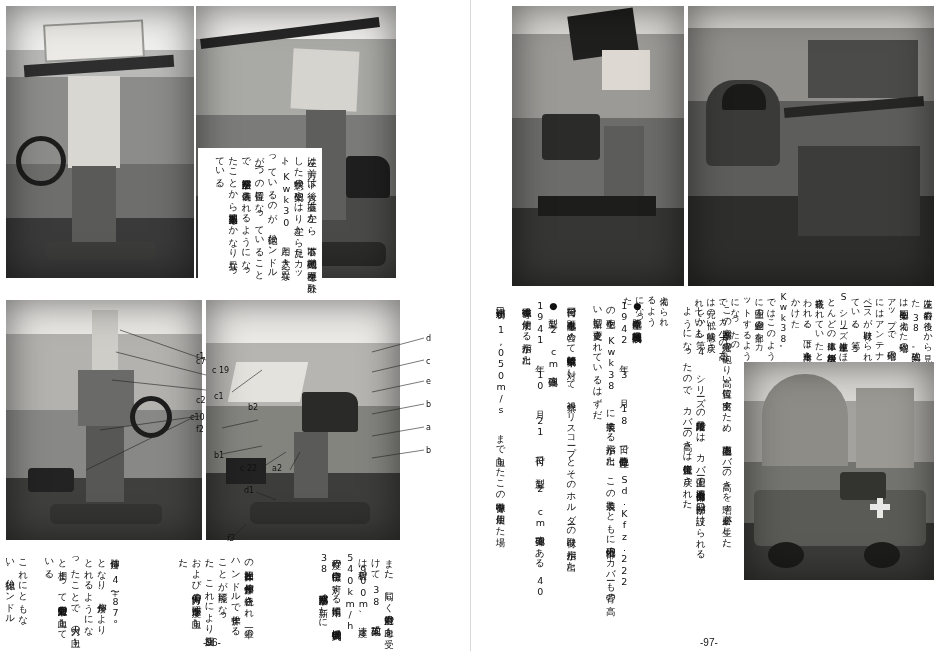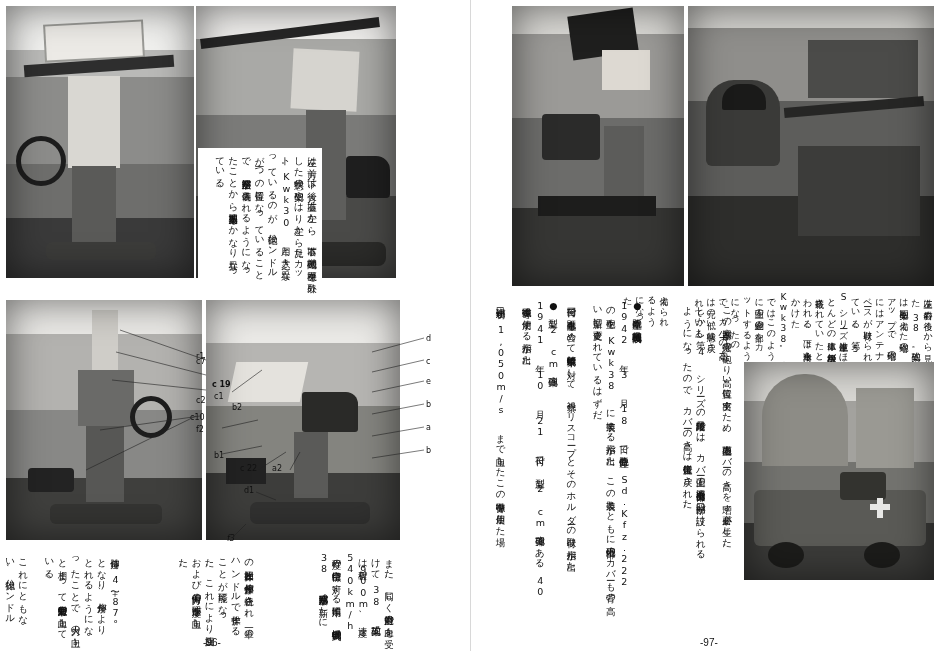--- a/index.html
+++ b/index.html
@@ -89,7 +89,7 @@
   <div class="lbl" style="left:196px;top:357px;">c7</div>
   <div class="lbl" style="left:196px;top:352px;">r1</div>
   <div class="lbl" style="left:196px;top:396px;">c2</div>
-  <div class="lbl" style="left:212px;top:380px;font-weight:bold;">c 19</div>
+  <div class="lbl" style="left:212px;top:366px;">c 19</div>
   <div class="lbl" style="left:190px;top:413px;">c10</div>
   <div class="lbl" style="left:214px;top:392px;">c1</div>
   <div class="lbl" style="left:204px;top:403px;padding-left:28px;">b2</div>

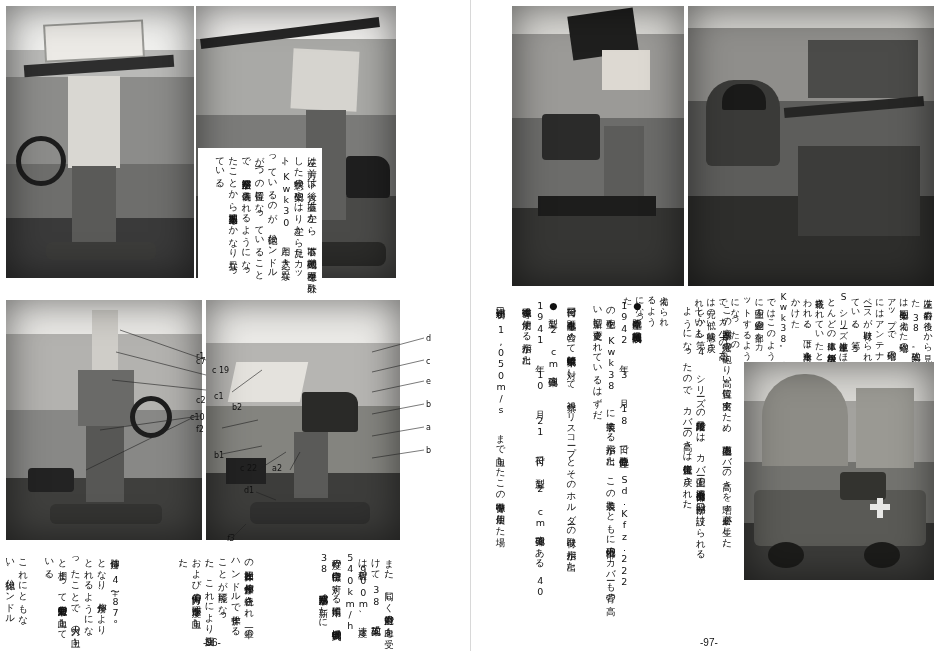--- a/index.html
+++ b/index.html
@@ -92,7 +92,7 @@
   <div class="lbl" style="left:212px;top:366px;">c 19</div>
   <div class="lbl" style="left:190px;top:413px;">c10</div>
   <div class="lbl" style="left:214px;top:392px;">c1</div>
-  <div class="lbl" style="left:204px;top:403px;padding-left:28px;">b2</div>
+  <div class="lbl" style="left:220px;top:403px;padding-left:28px;">b2</div>
   <div class="lbl" style="left:196px;top:425px;">f2</div>
   <div class="lbl" style="left:208px;top:451px;padding-left:6px;">b1</div>
   <div class="lbl" style="left:240px;top:464px;">c 22</div>

